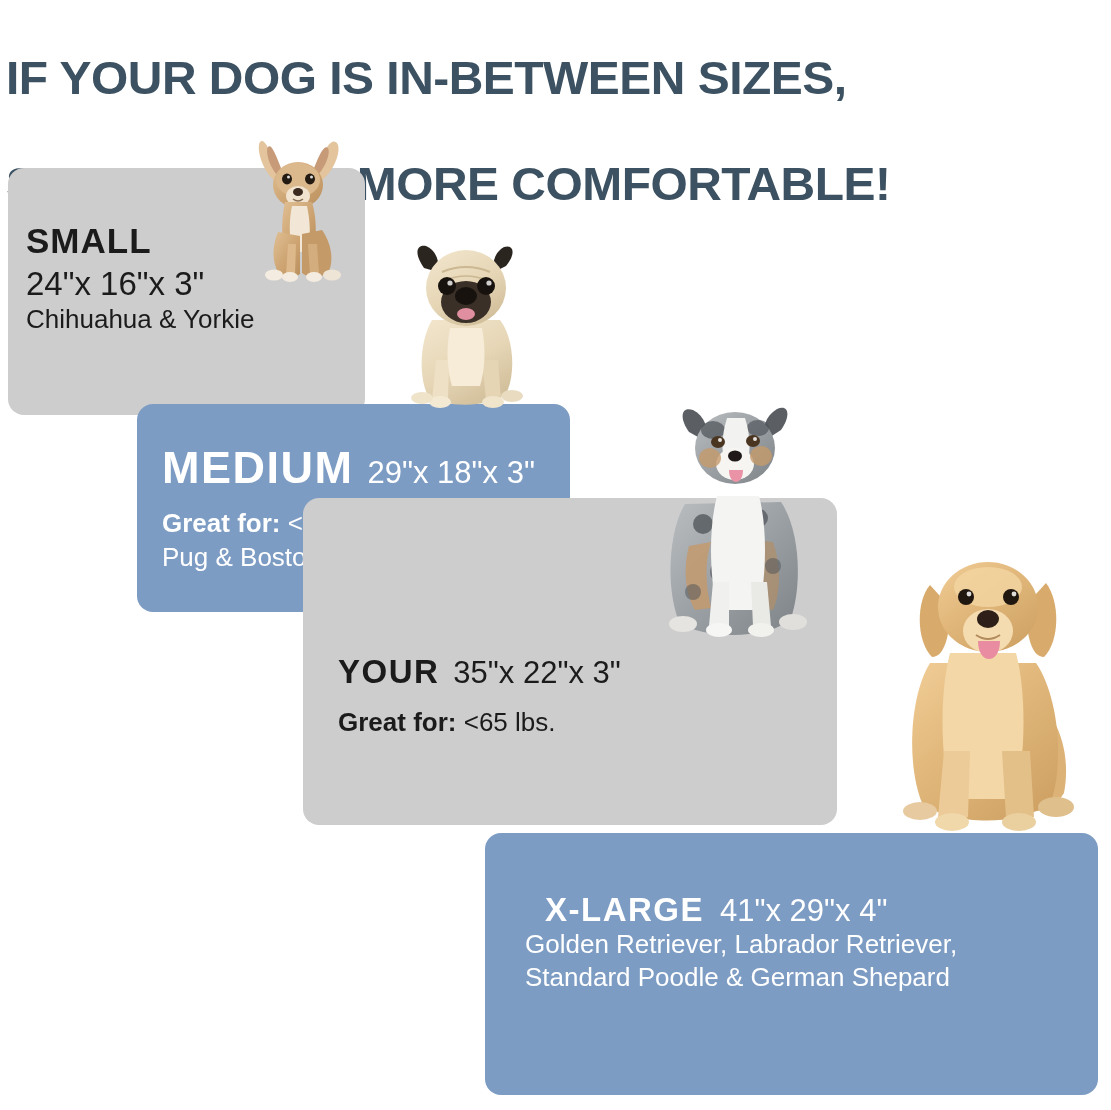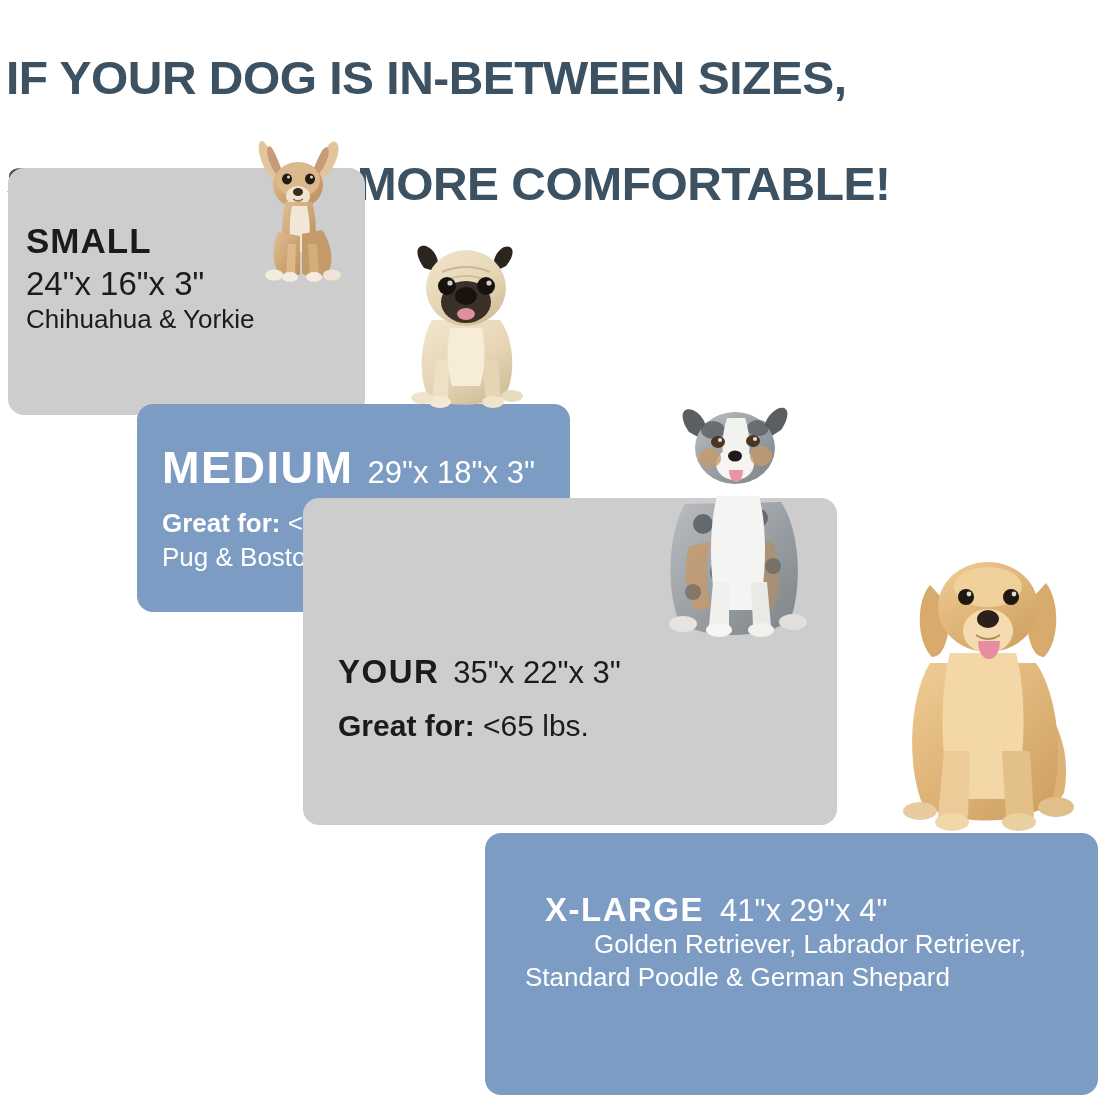--- a/index.html
+++ b/index.html
@@ -88,7 +88,7 @@
   #card-large .sizeline{font-size:32px;}
   #card-large .sizeline .name{font-size:33px;letter-spacing:1.5px;}
   #card-large .sizeline .dims{font-size:31px;margin-left:14px;}
-  #card-large .greatline{font-size:30px;margin-top:16px;}
+  #card-large .greatline{font-size:26px;margin-top:16px;}
   #card-large .breeds{font-size:26px;}
 
   

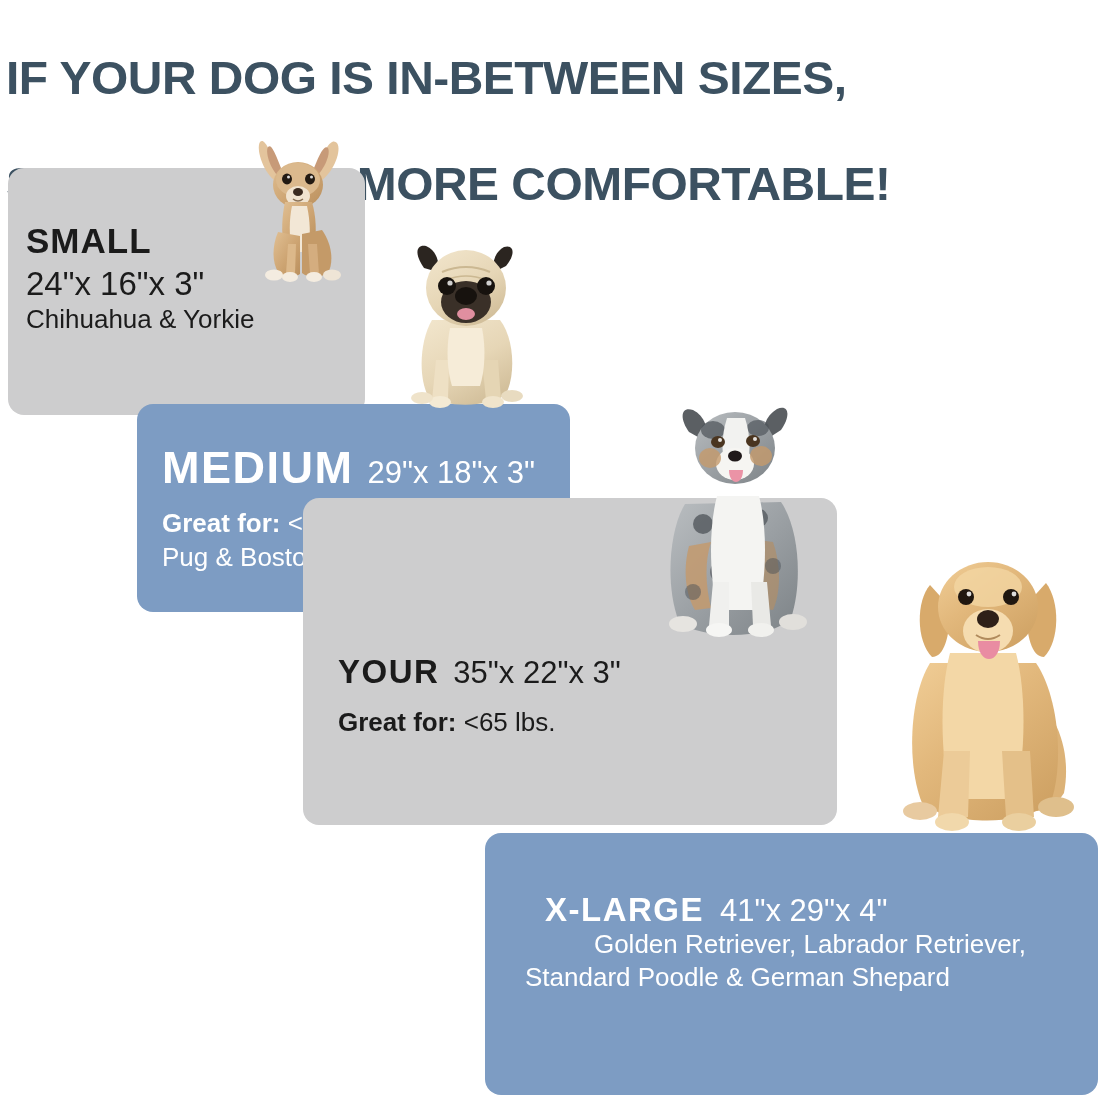--- a/index.html
+++ b/index.html
@@ -158,7 +158,7 @@
       <div class="sizeline light" style="color: rgb(255, 255, 255);">
         <span class="name">X-LARGE</span><span class="dims">41"x 29"x 4"</span>
       </div>
-      <div class="breeds light" style="color: rgb(255, 255, 255); text-align: center;">Golden Retriever, Labrador Retriever,</div>
+      <div class="breeds light" style="color: rgb(255, 255, 255);">Golden Retriever, Labrador Retriever,</div>
       <div class="breeds light" style="color: rgb(255, 255, 255);">Standard Poodle &amp; German Shepard</div>
     </div>
   </div>

